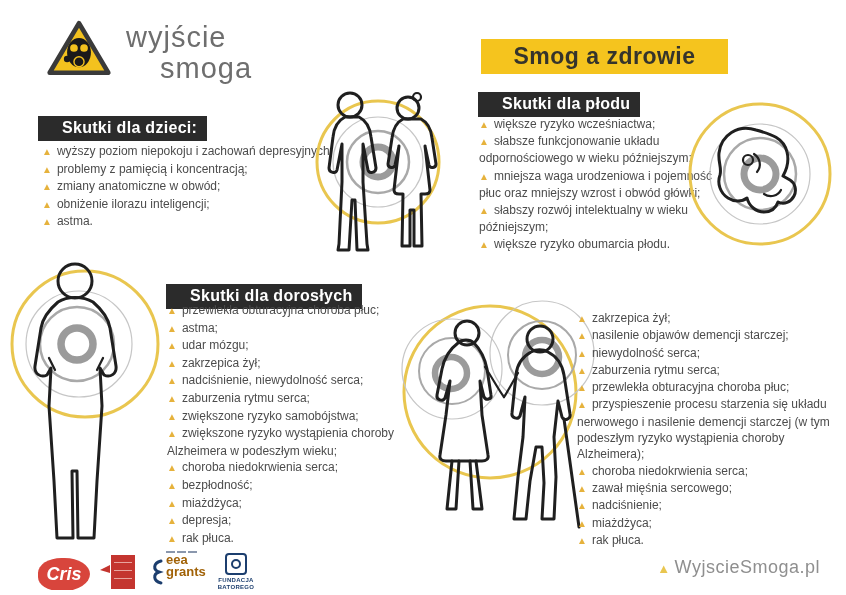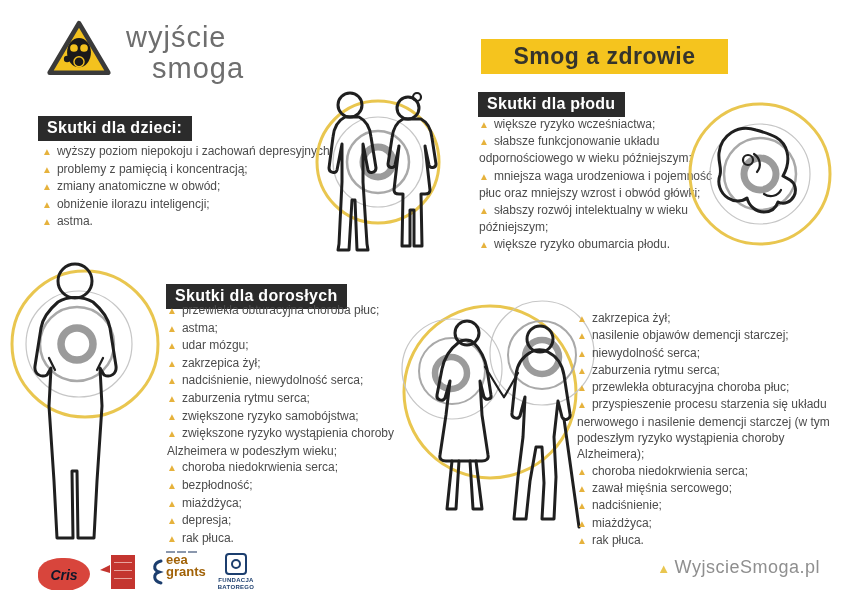--- a/index.html
+++ b/index.html
@@ -9,7 +9,7 @@
   
   .brand { position:absolute; left:46px; top:18px; display:flex; }
   .brand-text { margin-left:14px; color:#6e6e6e; font-size:29px; line-height:31px; letter-spacing:1px; padding-top:4px; }
-  .brand-text .l2 { margin-left:26px; }
+  .brand-text .l2 { margin-left:34px; }
 
   
   .title-banner { position:absolute; left:481px; top:39px; width:247px; height:35px;

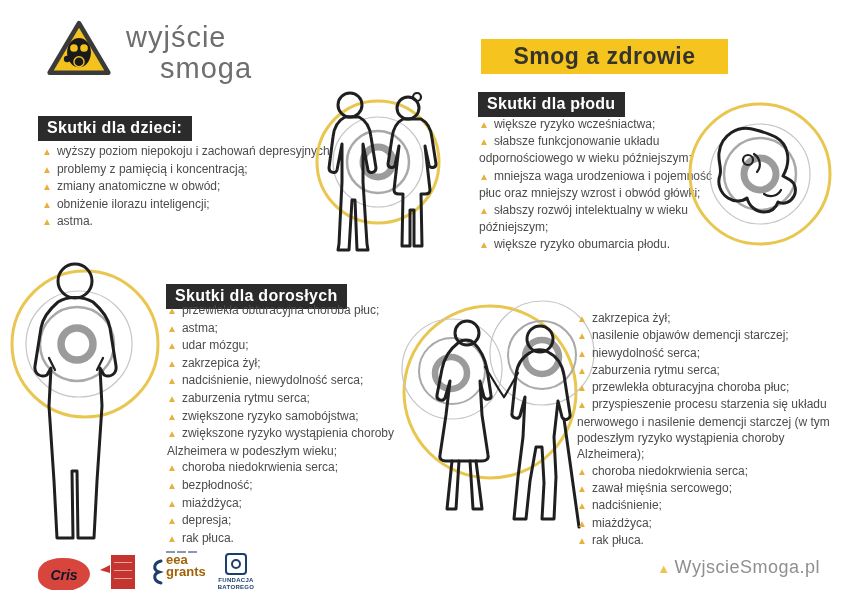--- a/index.html
+++ b/index.html
@@ -19,7 +19,7 @@
   
   .sec-head { position:absolute; }
   .sec-head span { display:inline-block; background:#2b2b2b; color:#ffffff;
-    font-weight:bold; font-size:16px; padding:3px 10px 4px 9px; letter-spacing:.3px; }
+    font-weight:bold; font-size:16px; padding:3px 10px 4px 24px; letter-spacing:.3px; }
 
   
   .list { position:absolute; color:#4c4c4c; font-size:12px; }

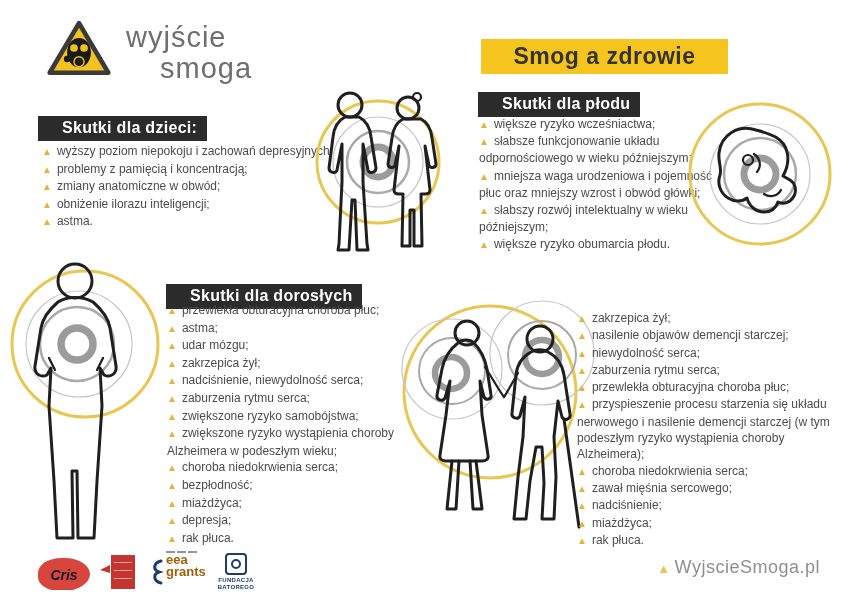--- a/index.html
+++ b/index.html
@@ -39,8 +39,8 @@
 
   
   .logo-cris { position:absolute; left:38px; top:558px; width:52px; height:33px;
-    background:#D8453C; border-radius:48% 52% 55% 45%; color:#0f172a; font-weight:bold;
-    font-style:italic; font-size:14px; display:flex; align-items:center; justify-content:center; }
+    background:#D8453C; border-radius:48% 52% 55% 45%; color:#ffffff; font-weight:bold;
+    font-style:italic; font-size:18px; display:flex; align-items:center; justify-content:center; }
   .logo-emblem { position:absolute; left:100px; top:555px; width:36px; height:37px; }
   .logo-emblem .bird { position:absolute; left:0; top:10px; width:0; height:0;
     border-top:5px solid transparent; border-bottom:3px solid transparent; border-right:10px solid #C4352F; }

